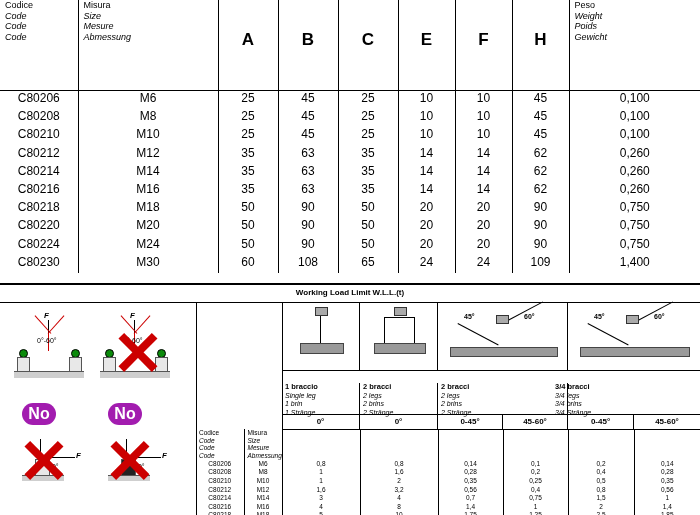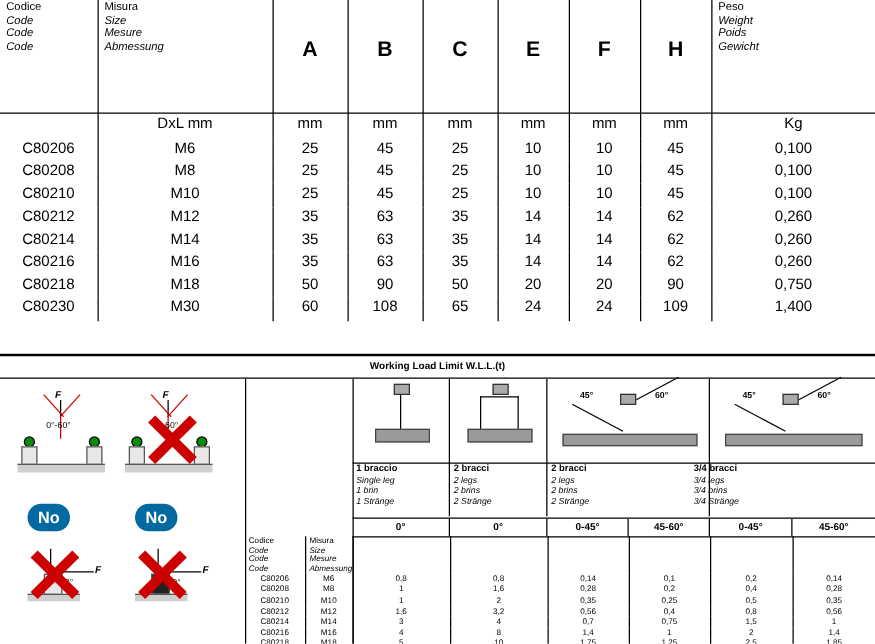--- a/index.html
+++ b/index.html
@@ -289,17 +289,6 @@
         <div class="l4">Gewicht</div>
       </td>
     </tr>
-    <tr class="unit-row">
-      <td class="codecol"></td>
-      <td>DxL mm</td>
-      <td>mm</td>
-      <td>mm</td>
-      <td>mm</td>
-      <td>mm</td>
-      <td>mm</td>
-      <td>mm</td>
-      <td class="lastcol">Kg</td>
-    </tr>
 
     <tr class="data-row">
       <td class="codecol">C80206</td>

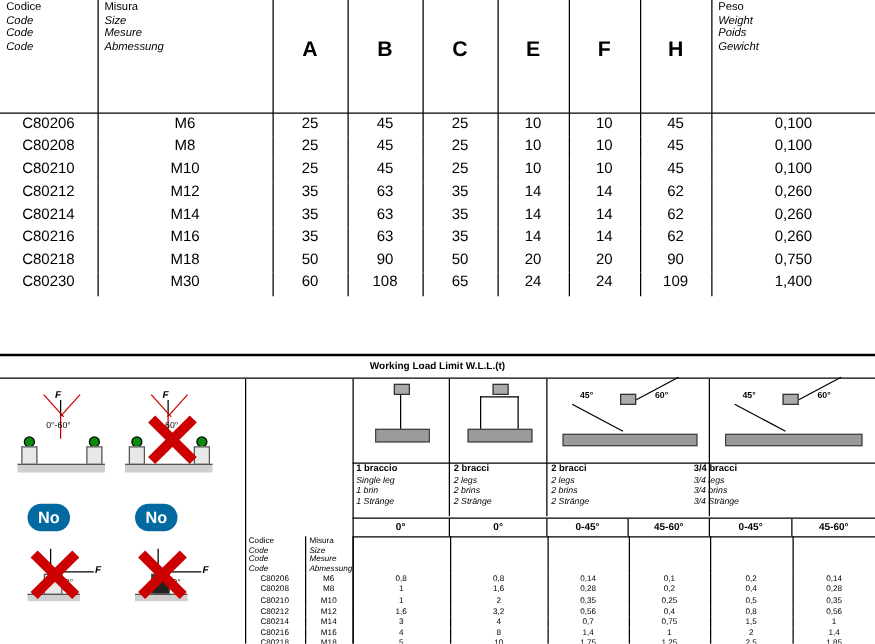--- a/index.html
+++ b/index.html
@@ -368,6 +368,17 @@
       <td class="lastcol">0,750</td>
     </tr>
     <tr class="data-row">
+      <td class="codecol">C80220</td>
+      <td>M20</td>
+      <td>50</td>
+      <td>90</td>
+      <td>50</td>
+      <td>20</td>
+      <td>20</td>
+      <td>90</td>
+      <td class="lastcol">0,750</td>
+    </tr>
+    <tr class="data-row">
       <td class="codecol">C80230</td>
       <td>M30</td>
       <td>60</td>

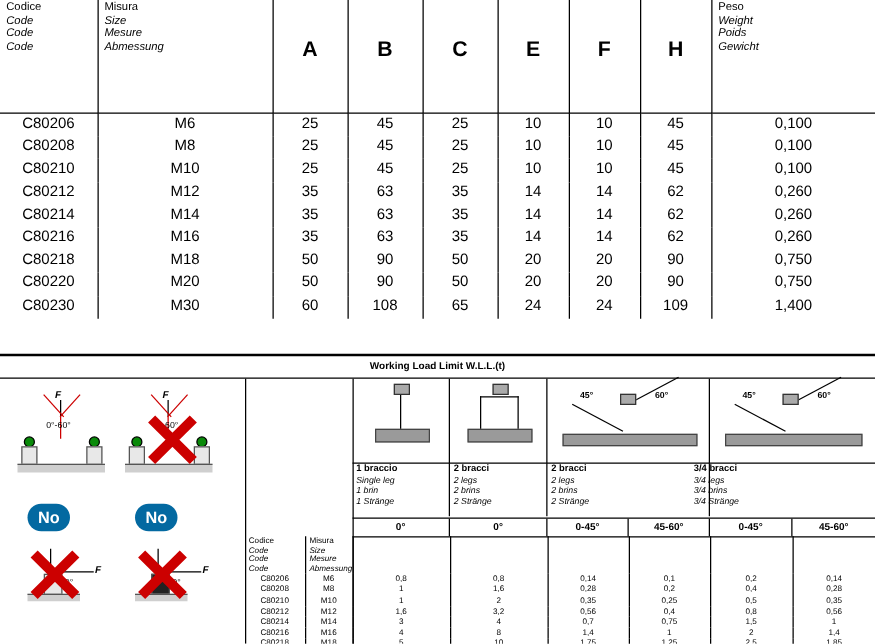--- a/index.html
+++ b/index.html
@@ -379,6 +379,17 @@
       <td class="lastcol">0,750</td>
     </tr>
     <tr class="data-row">
+      <td class="codecol">C80224</td>
+      <td>M24</td>
+      <td>50</td>
+      <td>90</td>
+      <td>50</td>
+      <td>20</td>
+      <td>20</td>
+      <td>90</td>
+      <td class="lastcol">0,750</td>
+    </tr>
+    <tr class="data-row">
       <td class="codecol">C80230</td>
       <td>M30</td>
       <td>60</td>

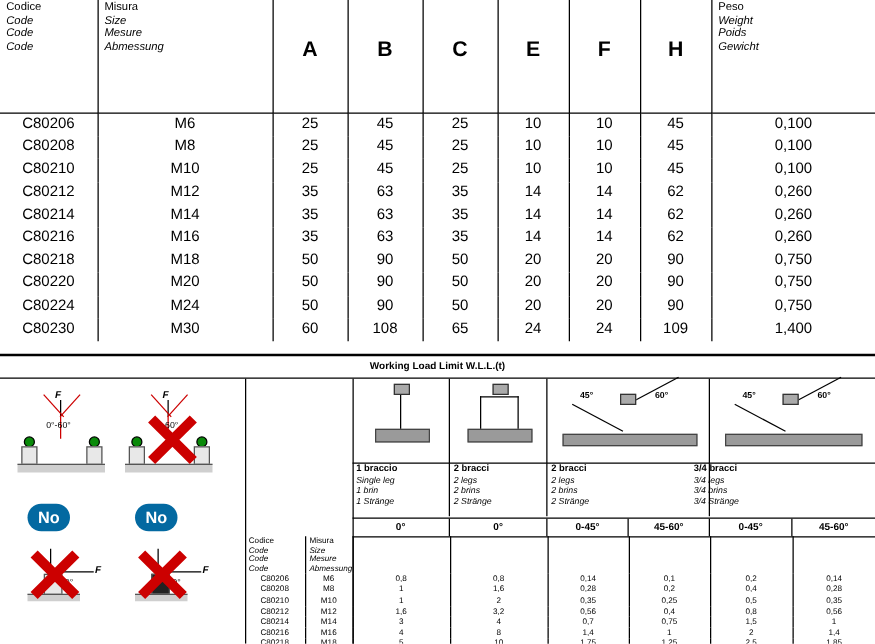--- a/index.html
+++ b/index.html
@@ -189,6 +189,7 @@
     box-sizing: border-box;
     border-right: 1px solid #000;
     padding-left: 3px;
+    margin-top: 12px;
   }
   .legend-cell.nb { border-right: none; }
   .legend-cell b { font-size: 7.5px; }

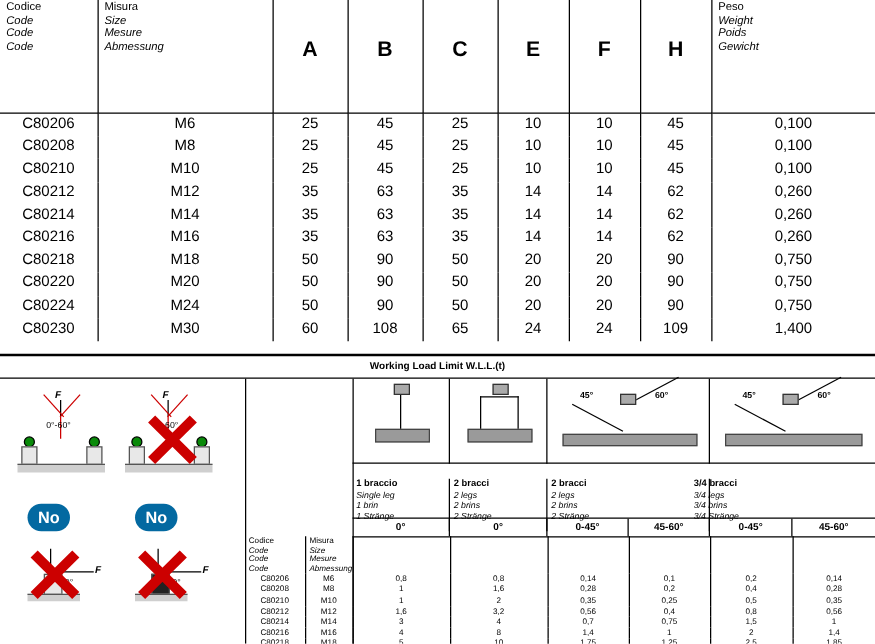--- a/index.html
+++ b/index.html
@@ -141,9 +141,9 @@
     position: absolute;
     width: 34px; height: 22px;
     border-radius: 11px;
-    background: #0369a1;
+    background: #a21caf;
     color: #fff;
-    font-size: 13px;
+    font-size: 16px;
     font-weight: bold;
     text-align: center;
     line-height: 22px;

